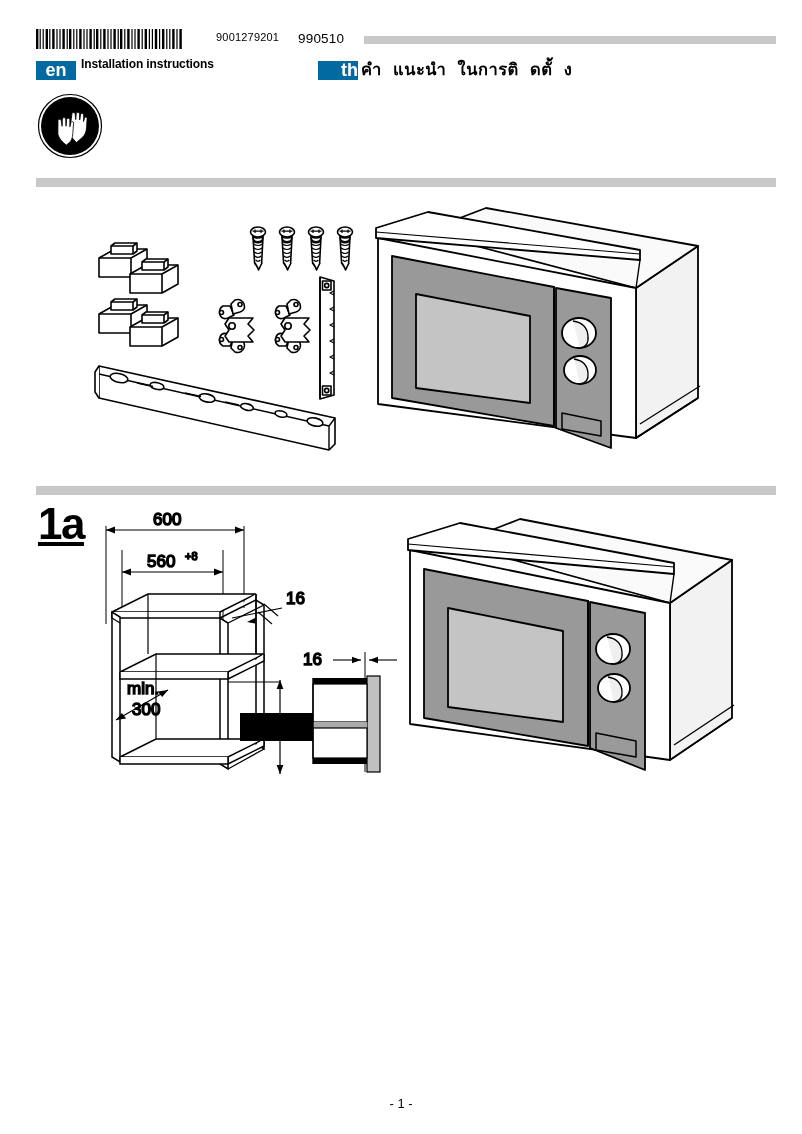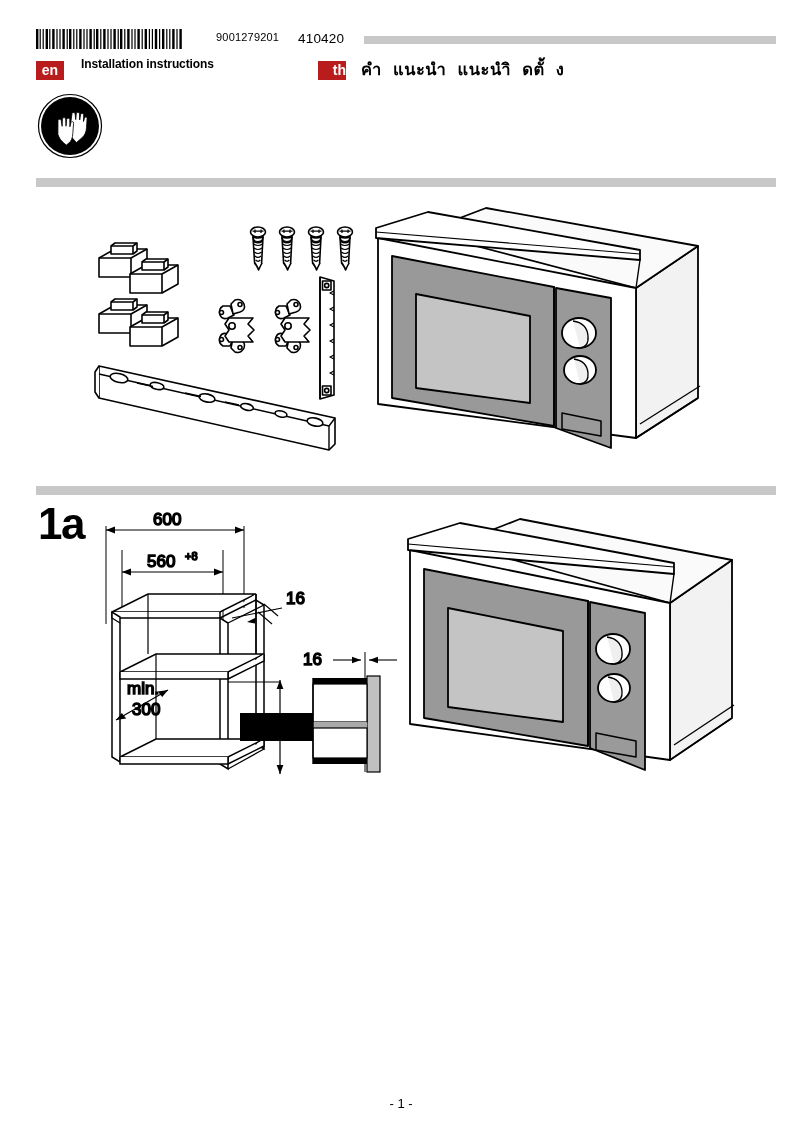--- a/index.html
+++ b/index.html
@@ -136,7 +136,7 @@
       </g>
     </svg>
     <span class="doc-num">9001279201</span>
-    <span class="doc-date">410420</span>
+    <span class="doc-date">990510</span>
     <div class="hdr-bar-right"></div>
   </div>
 

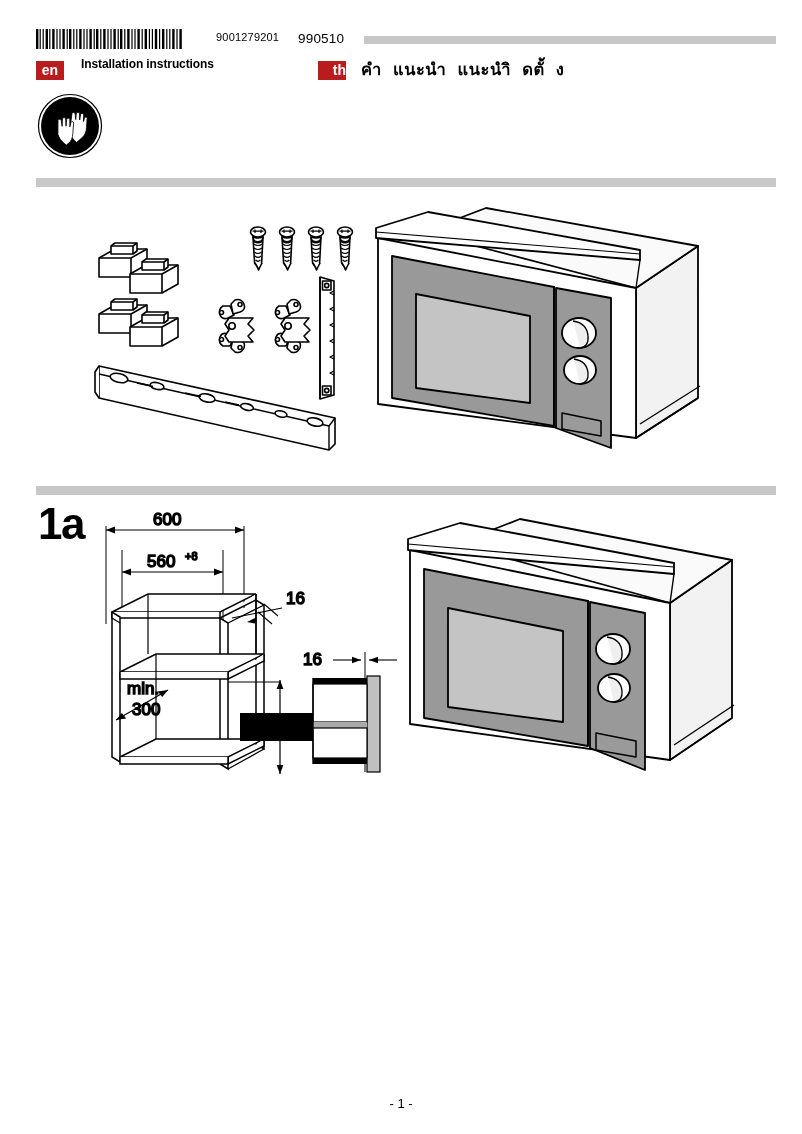--- a/index.html
+++ b/index.html
@@ -33,9 +33,9 @@
 
   .hdr-row2 { position: relative; height: 26px; margin-top: 7px; }
   .lang-badge {
-    display: inline-block; background: #b91c1c; color: #ffffff;
-    font-size: 14px; font-weight: 700; text-align: center;
-    width: 28px; height: 19px; line-height: 19px;
+    display: inline-block; background: #0369a1; color: #ffffff;
+    font-size: 18px; font-weight: 700; text-align: center;
+    width: 40px; height: 19px; line-height: 19px;
     position: absolute; top: 4px;
   }
   .lang-en { left: 0; }

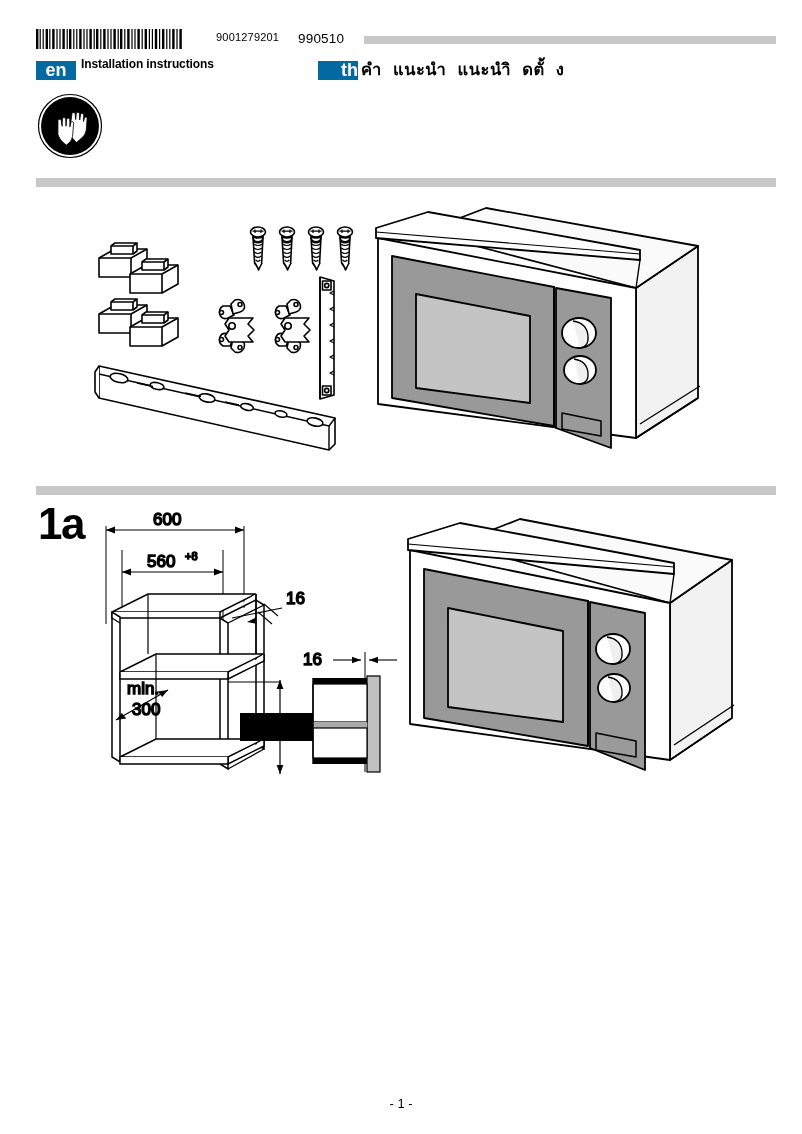--- a/index.html
+++ b/index.html
@@ -144,7 +144,7 @@
     <span class="lang-badge lang-en">en</span>
     <span class="hdr-title">Installation instructions</span>
     <span class="lang-badge lang-th">th</span>
-    <span class="hdr-title-th">คำ แนะนำ แนะนำิ ดตั้ ง</span>
+    <span class="hdr-title-th">คำ แนะนำ ในการติ ดตั้ ง</span>
   </div>
 </div>
 

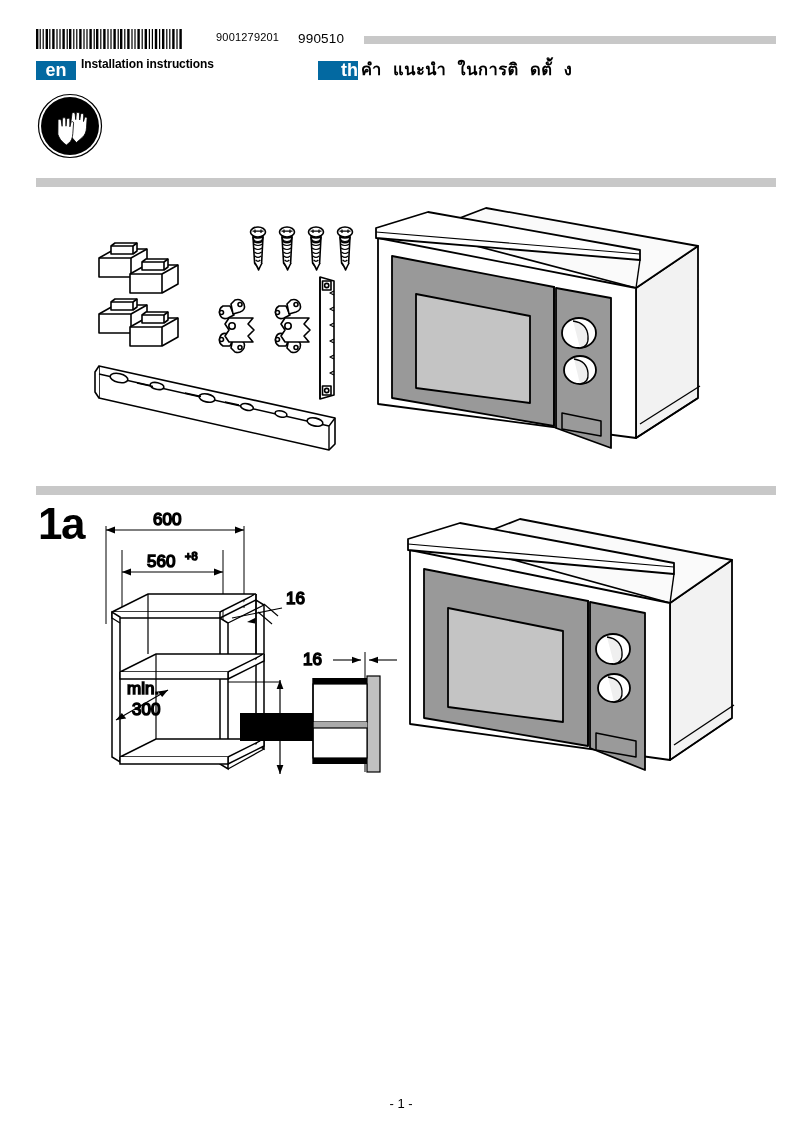--- a/index.html
+++ b/index.html
@@ -70,7 +70,7 @@
 
   .step-label {
     position: absolute; left: 38px; top: 502px;
-    font-size: 44px; font-weight: 700; letter-spacing: -1.5px; line-height: 1;
+    font-size: 44px; font-weight: 700; letter-spacing: -1.5px; line-height: 1; text-decoration: underline;
   }
 
   

